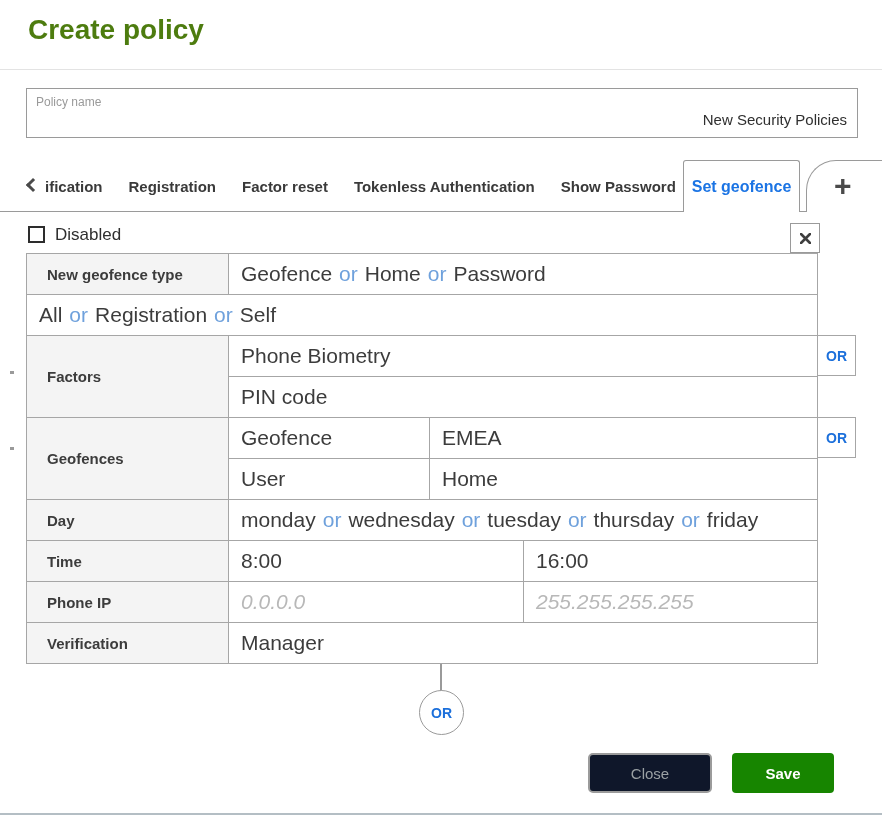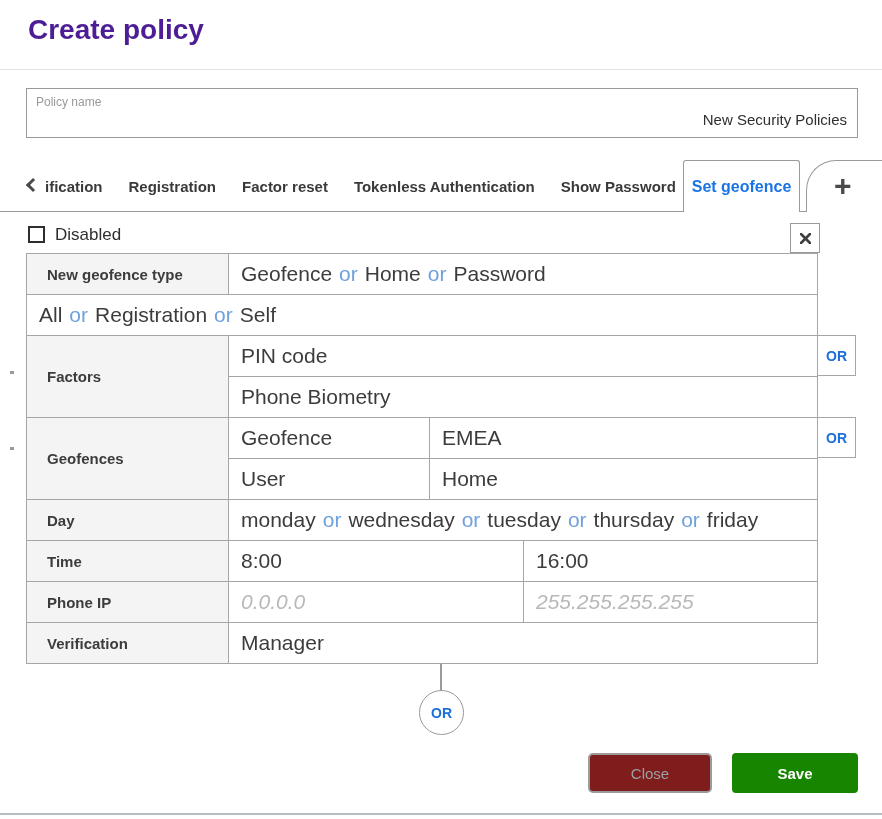--- a/index.html
+++ b/index.html
@@ -9,7 +9,7 @@
     font-family:"Liberation Sans","DejaVu Sans",sans-serif;color:#3c3c3c;
   }
   
-  .title{position:absolute;left:28px;top:14px;font-size:28px;font-weight:700;color:#4c1d95;}
+  .title{position:absolute;left:28px;top:14px;font-size:28px;font-weight:700;color:#4d7c0f;}
   .header-divider{position:absolute;left:0;top:69px;width:882px;height:1px;background:#e3e3e3;}
   
   .policy-box{position:absolute;left:26px;top:88px;width:832px;height:50px;border:1px solid #9a9a9a;background:#fff;padding:6px 10px 0 9px;}

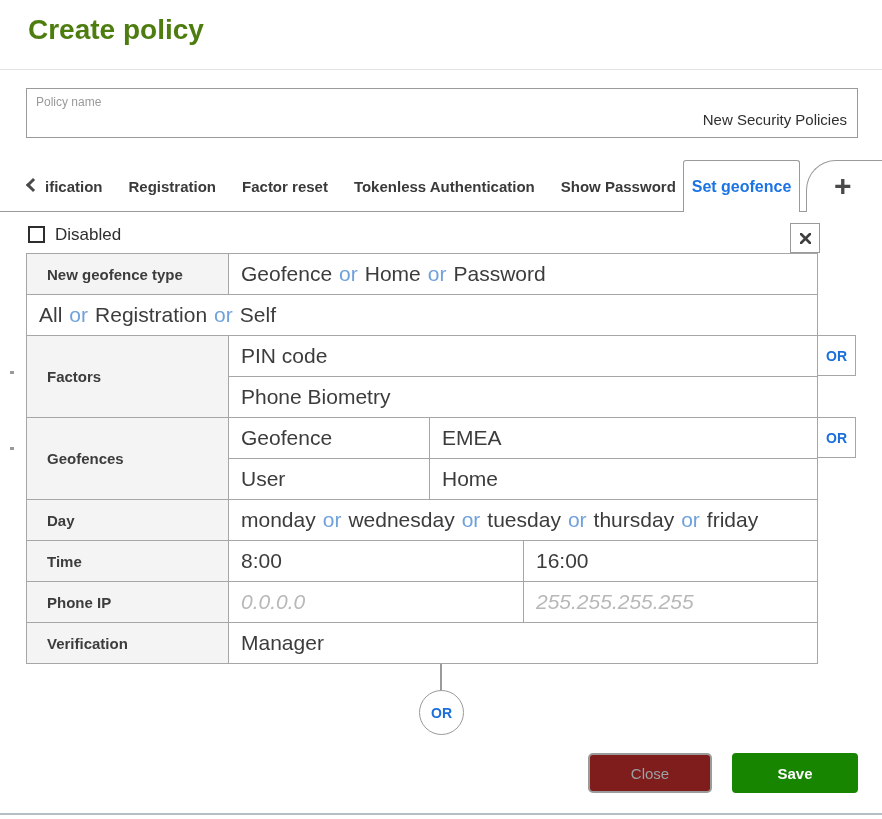--- a/index.html
+++ b/index.html
@@ -123,10 +123,10 @@
         <div class="t-label">Factors</div>
         <div class="t-value">
           <div class="t-subrow">
+            <div class="t-cell" style="flex: 1 1 0%;">Phone Biometry</div>
+          </div>
+          <div class="t-subrow">
             <div class="t-cell" style="flex: 1 1 0%;">PIN code</div>
-          </div>
-          <div class="t-subrow">
-            <div class="t-cell" style="flex: 1 1 0%;">Phone Biometry</div>
           </div>
         </div>
         <div class="or-box">OR</div>

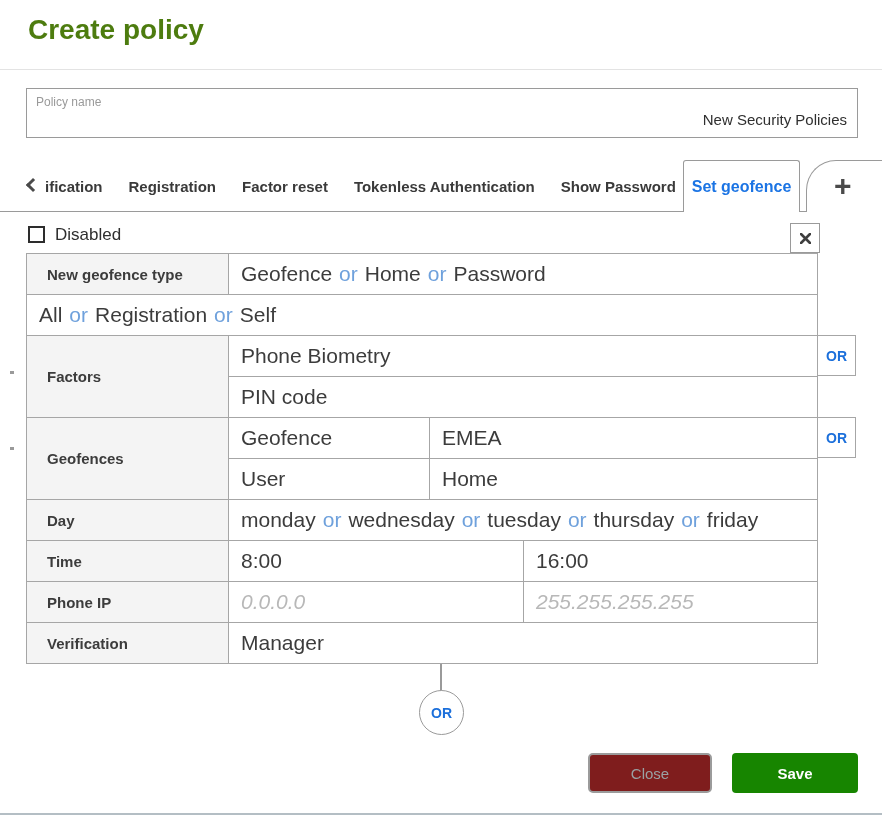--- a/index.html
+++ b/index.html
@@ -48,7 +48,7 @@
   .connector{position:absolute;left:440px;top:664px;width:2px;height:27px;background:#9a9a9a;}
   .or-circle{position:absolute;left:419px;top:690px;width:45px;height:45px;border:1px solid #9a9a9a;border-radius:50%;background:#fff;display:flex;align-items:center;justify-content:center;font-size:14px;font-weight:700;color:#1b6fdb;cursor:pointer;}
   
-  .btn-close{position:absolute;left:588px;top:753px;width:124px;height:40px;border:2px solid #9b9b9b;border-radius:5px;background:#7f1d1d;color:#9aa0a3;font-size:15px;font-family:inherit;cursor:pointer;}
+  .btn-close{position:absolute;left:588px;top:753px;width:124px;height:40px;border:2px solid #9b9b9b;border-radius:5px;background:#0f172a;color:#9aa0a3;font-size:15px;font-family:inherit;cursor:pointer;}
   .btn-save{position:absolute;left:732px;top:753px;width:126px;height:40px;border:none;border-radius:4px;background:#178500;color:#fff;font-size:15px;font-weight:700;font-family:inherit;cursor:pointer;}
   .bottom-line{position:absolute;left:0;top:813px;width:882px;height:2px;background:#b4bec4;}
   .tick{position:absolute;width:4px;height:3px;background:#9a9a9a;}

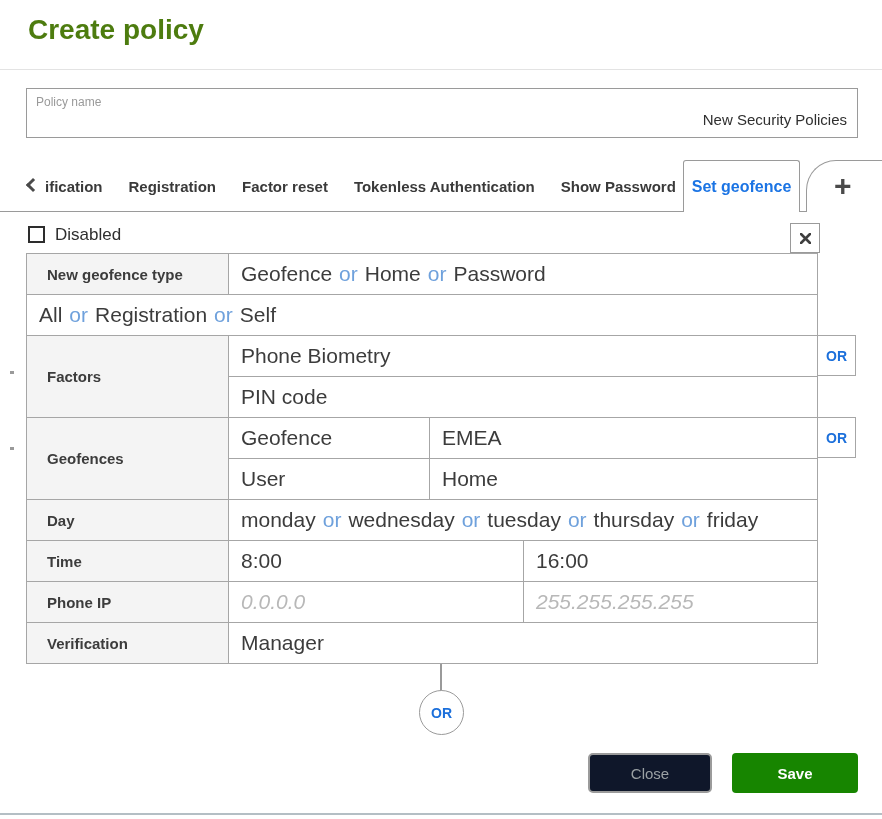--- a/index.html
+++ b/index.html
@@ -49,7 +49,7 @@
   .or-circle{position:absolute;left:419px;top:690px;width:45px;height:45px;border:1px solid #9a9a9a;border-radius:50%;background:#fff;display:flex;align-items:center;justify-content:center;font-size:14px;font-weight:700;color:#1b6fdb;cursor:pointer;}
   
   .btn-close{position:absolute;left:588px;top:753px;width:124px;height:40px;border:2px solid #9b9b9b;border-radius:5px;background:#0f172a;color:#9aa0a3;font-size:15px;font-family:inherit;cursor:pointer;}
-  .btn-save{position:absolute;left:732px;top:753px;width:126px;height:40px;border:none;border-radius:4px;background:#178500;color:#fff;font-size:15px;font-weight:700;font-family:inherit;cursor:pointer;}
+  .btn-save{position:absolute;left:732px;top:753px;width:102px;height:40px;border:none;border-radius:4px;background:#178500;color:#fff;font-size:15px;font-weight:700;font-family:inherit;cursor:pointer;}
   .bottom-line{position:absolute;left:0;top:813px;width:882px;height:2px;background:#b4bec4;}
   .tick{position:absolute;width:4px;height:3px;background:#9a9a9a;}
 </style>

